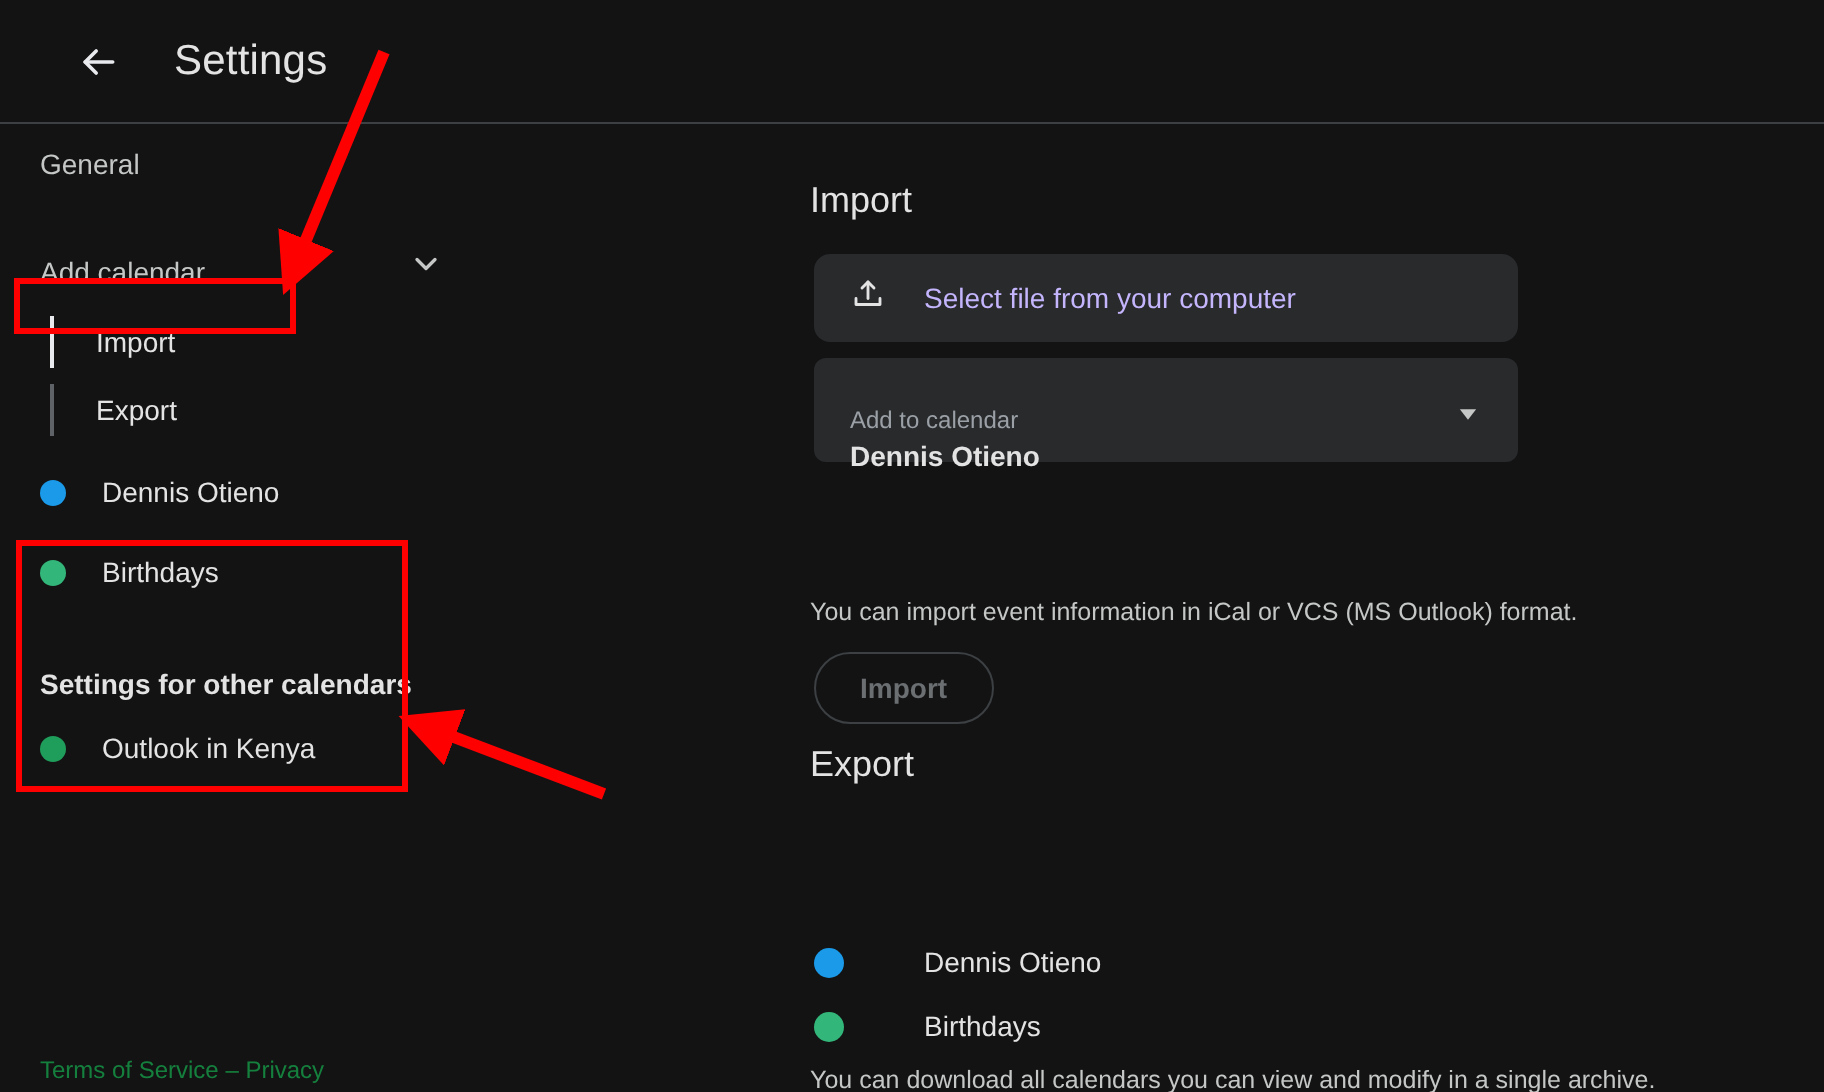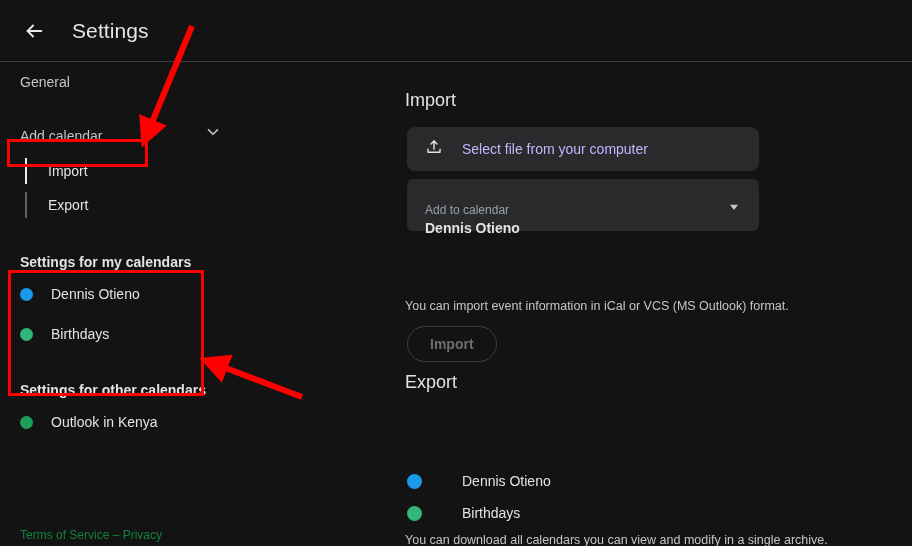--- a/index.html
+++ b/index.html
@@ -14,7 +14,7 @@
   
   .header {
     position: absolute; left: 0; top: 0; width: 912px; height: 61px;
-    display: flex; align-items: center;
+    display: flex; align-items: center; padding-left: 15px;
   }
   .back-btn {
     width: 40px; height: 40px; margin-left: 14px;

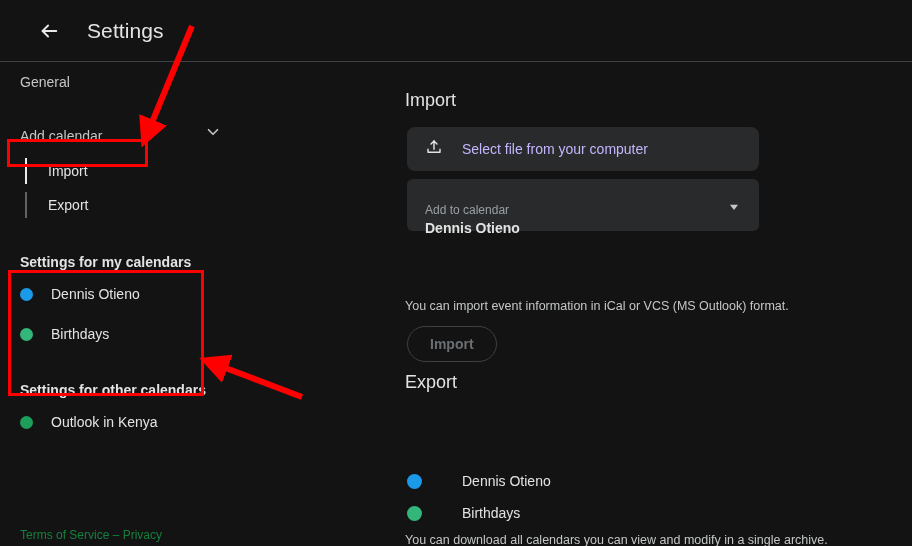--- a/index.html
+++ b/index.html
@@ -188,7 +188,6 @@
       </div>
     </div>
 
-    <div class="section-head">Settings for my calendars</div>
 
     <div class="cal-row">
       <span class="cal-dot" style="background:#1a9ae8"></span>

